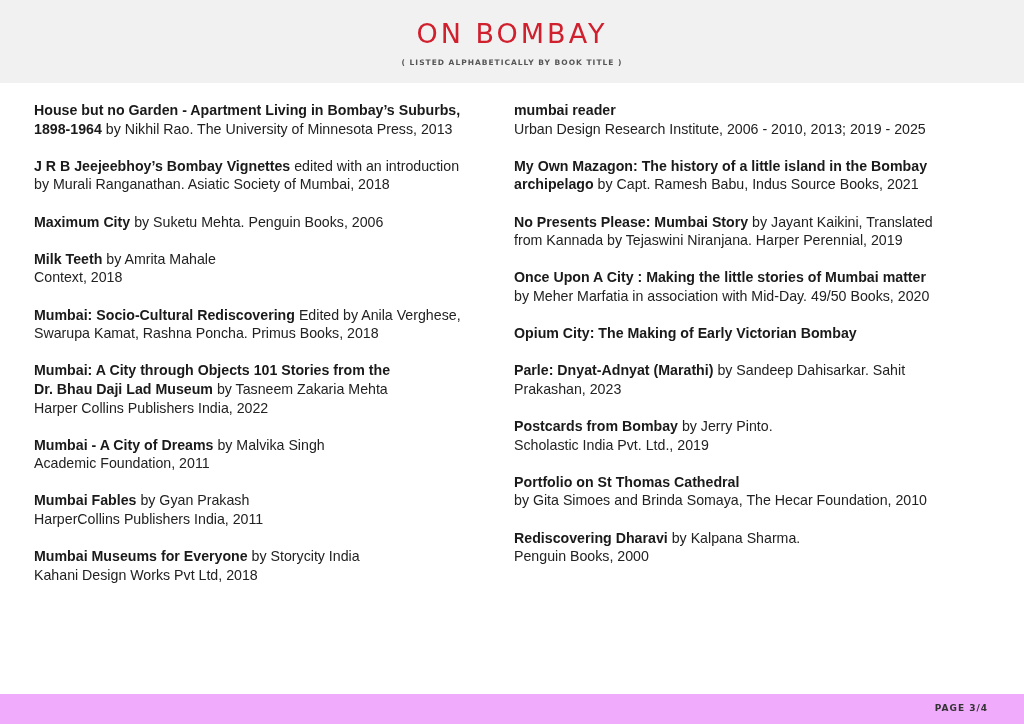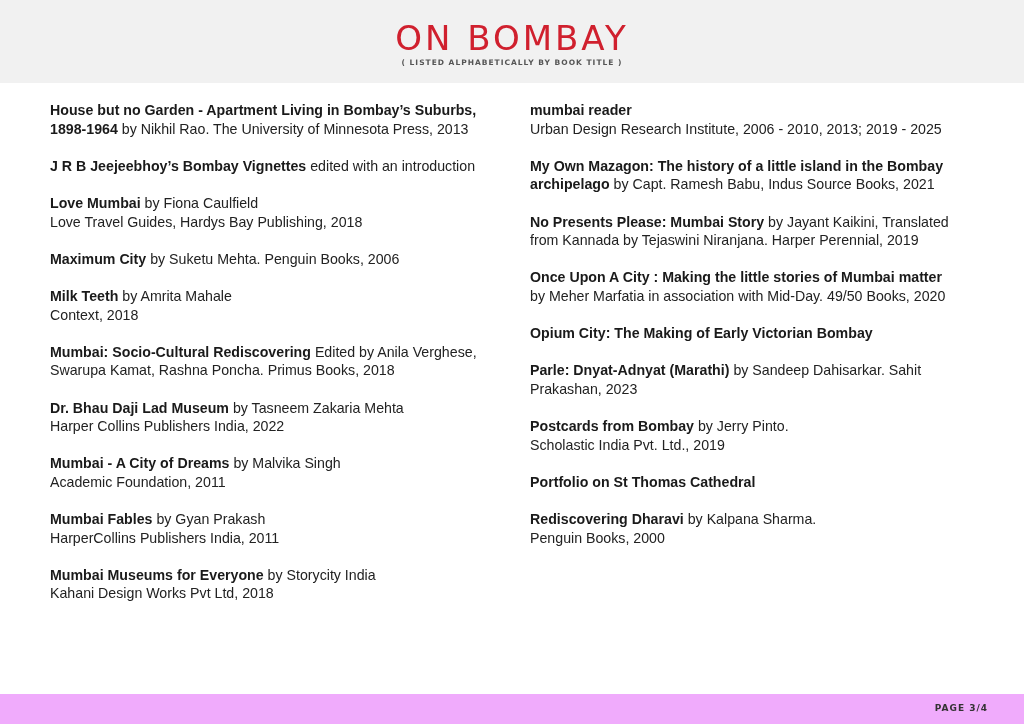--- a/index.html
+++ b/index.html
@@ -17,7 +17,7 @@
     .title {
       position: absolute; left: 0; right: 0; top: 18px;
       font-family: "DejaVu Sans", sans-serif;
-      font-size: 34px; letter-spacing: 3px;
+      font-size: 27px; letter-spacing: 3px;
       color: #d0202e; font-weight: normal;
     }
     .subtitle {

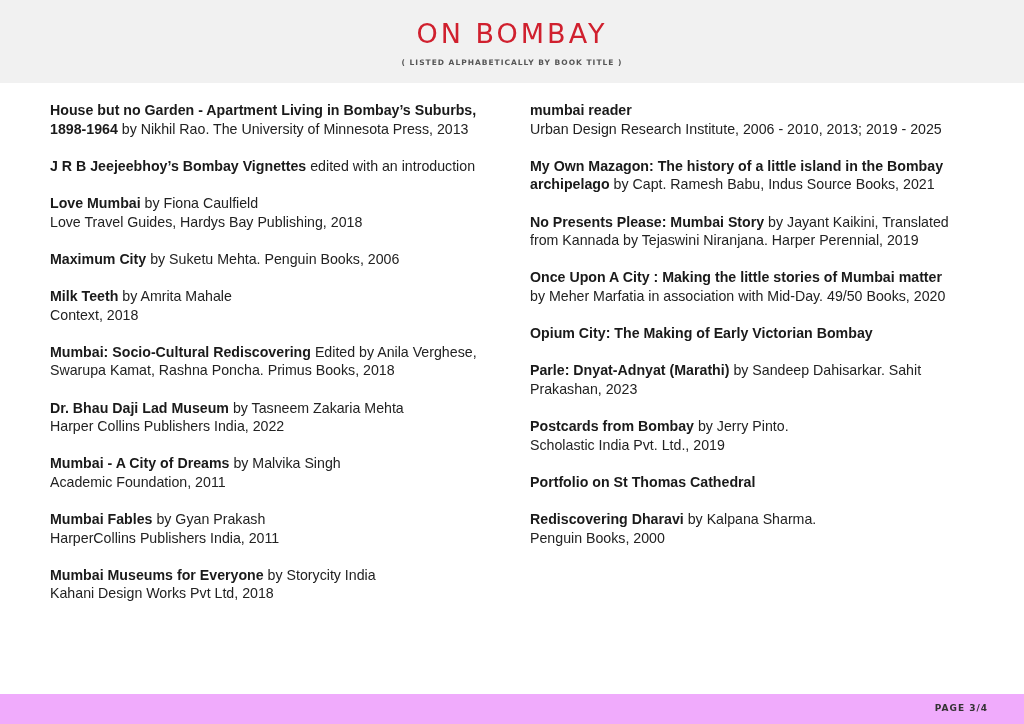--- a/index.html
+++ b/index.html
@@ -32,7 +32,7 @@
     }
     .col.left { left: 34px; width: 475px; }
     .col.right { left: 514px; width: 480px; }
-    .entry { margin-bottom: 18.6px; margin-left: 16px; }
+    .entry { margin-bottom: 18.6px; }
     .entry b { font-weight: bold; color: #1a1a1a; }
     .entry .line { display: block; white-space: nowrap; }
     .footer {

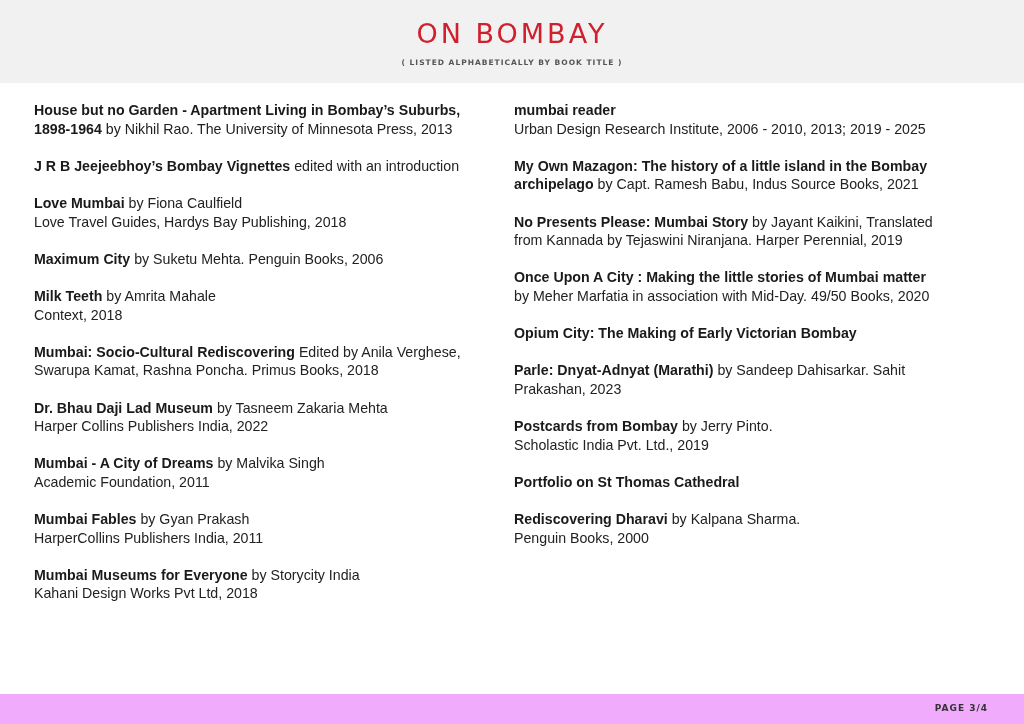--- a/index.html
+++ b/index.html
@@ -61,6 +61,7 @@
     </div>
     <div class="entry">
       <span class="line"><b>J R B Jeejeebhoy’s Bombay Vignettes</b><span> edited with an introduction</span></span>
+      <span class="line"><span>by Murali Ranganathan. Asiatic Society of Mumbai, 2018</span></span>
     </div>
     <div class="entry">
       <span class="line"><b>Love Mumbai</b><span> by Fiona Caulfield</span></span>

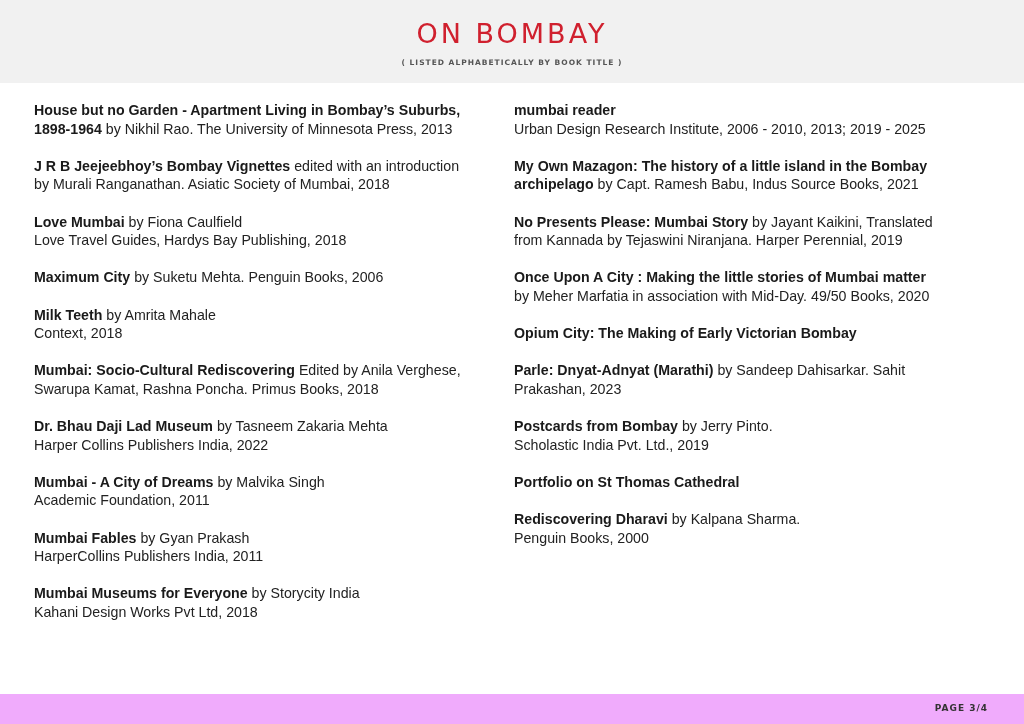--- a/index.html
+++ b/index.html
@@ -62,10 +62,6 @@
     <div class="entry">
       <span class="line"><b>J R B Jeejeebhoy’s Bombay Vignettes</b><span> edited with an introduction</span></span>
       <span class="line"><span>by Murali Ranganathan. Asiatic Society of Mumbai, 2018</span></span>
-    </div>
-    <div class="entry">
-      <span class="line"><b>Love Mumbai</b><span> by Fiona Caulfield</span></span>
-      <span class="line"><span>Love Travel Guides, Hardys Bay Publishing, 2018</span></span>
     </div>
     <div class="entry">
       <span class="line"><b>Maximum City</b><span> by Suketu Mehta. Penguin Books, 2006</span></span>

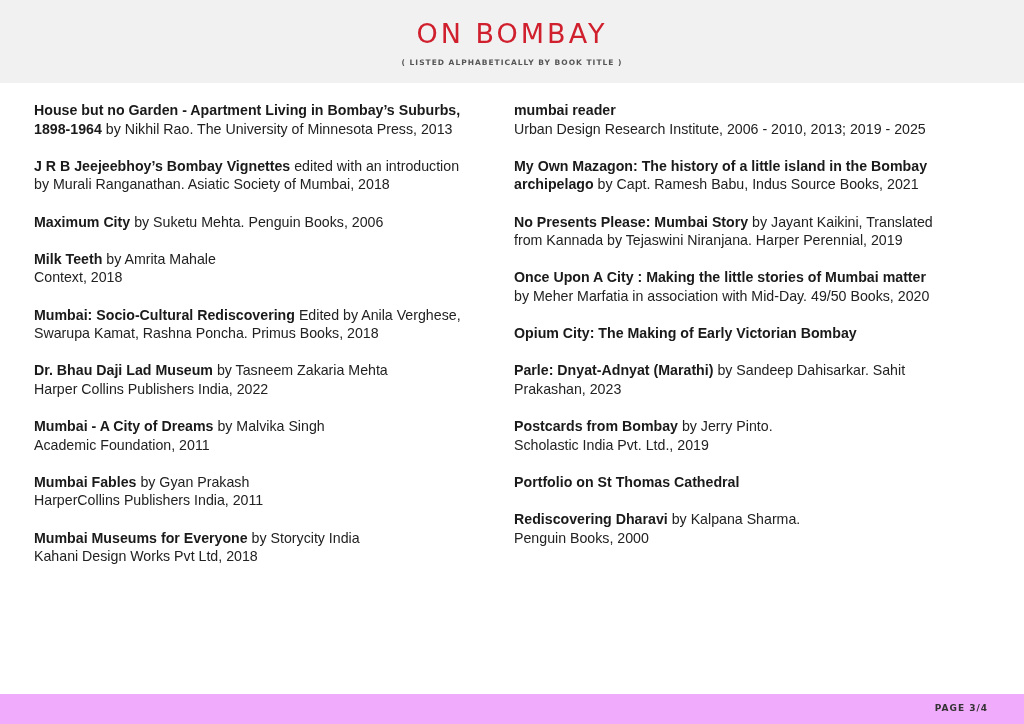--- a/index.html
+++ b/index.html
@@ -75,6 +75,7 @@
       <span class="line"><span>Swarupa Kamat, Rashna Poncha. Primus Books, 2018</span></span>
     </div>
     <div class="entry">
+      <span class="line"><b>Mumbai: A City through Objects 101 Stories from the</b></span>
       <span class="line"><b>Dr. Bhau Daji Lad Museum</b><span> by Tasneem Zakaria Mehta</span></span>
       <span class="line"><span>Harper Collins Publishers India, 2022</span></span>
     </div>

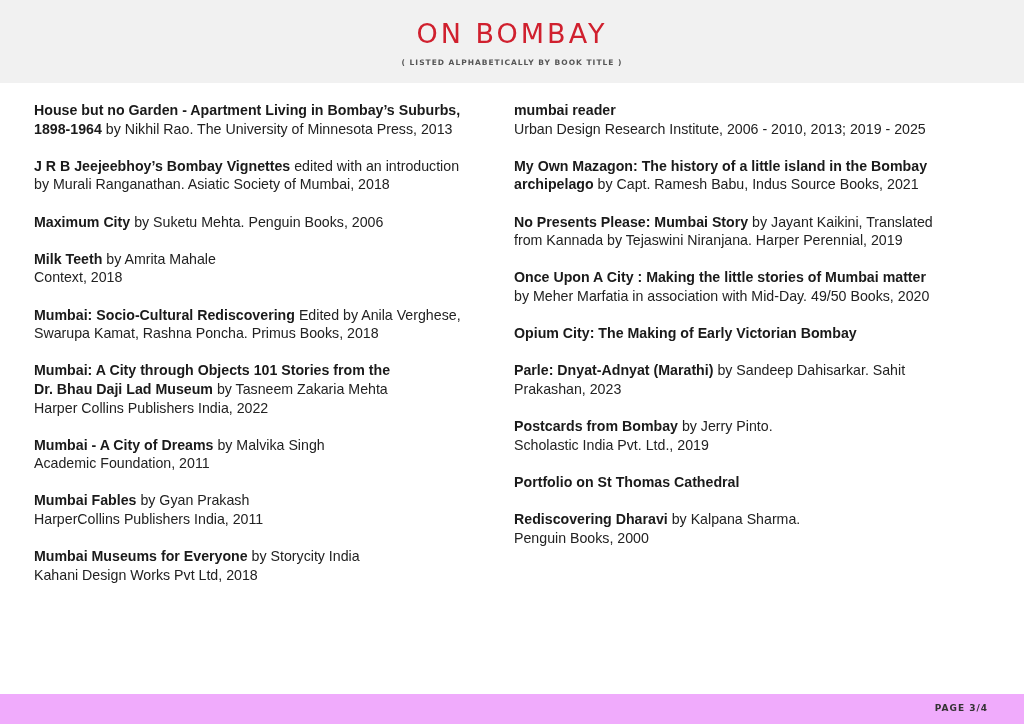--- a/index.html
+++ b/index.html
@@ -122,6 +122,7 @@
     </div>
     <div class="entry">
       <span class="line"><b>Portfolio on St Thomas Cathedral</b></span>
+      <span class="line"><span>by Gita Simoes and Brinda Somaya, The Hecar Foundation, 2010</span></span>
     </div>
     <div class="entry">
       <span class="line"><b>Rediscovering Dharavi</b><span> by Kalpana Sharma.</span></span>

